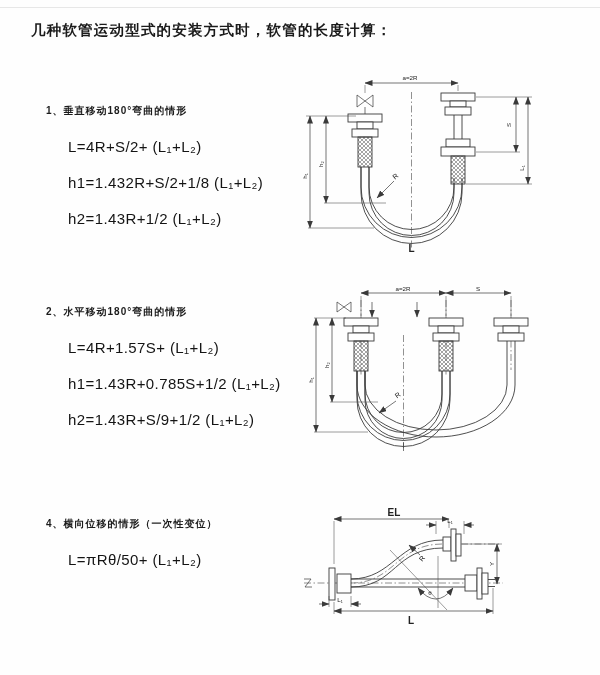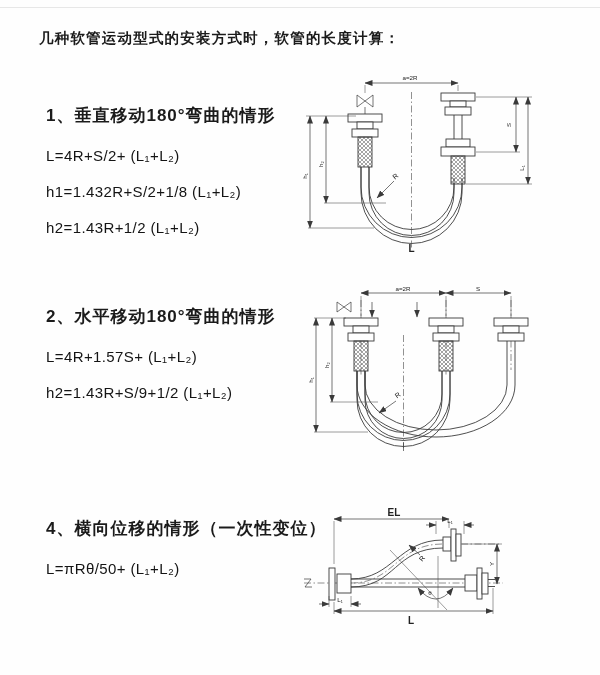--- a/index.html
+++ b/index.html
@@ -9,7 +9,7 @@
   }
   .scan-line{position:absolute;left:0;top:7px;width:600px;height:1px;background:#e7e7e7;}
   .title{
-    position:absolute;left:31px;top:21px;margin:8px;
+    position:absolute;left:31px;top:21px;margin:0;
     font-size:14.5px;font-weight:700;letter-spacing:1.2px;color:#1b1b1b;white-space:nowrap;
   }
   .sec{position:absolute;left:46px;width:310px;}

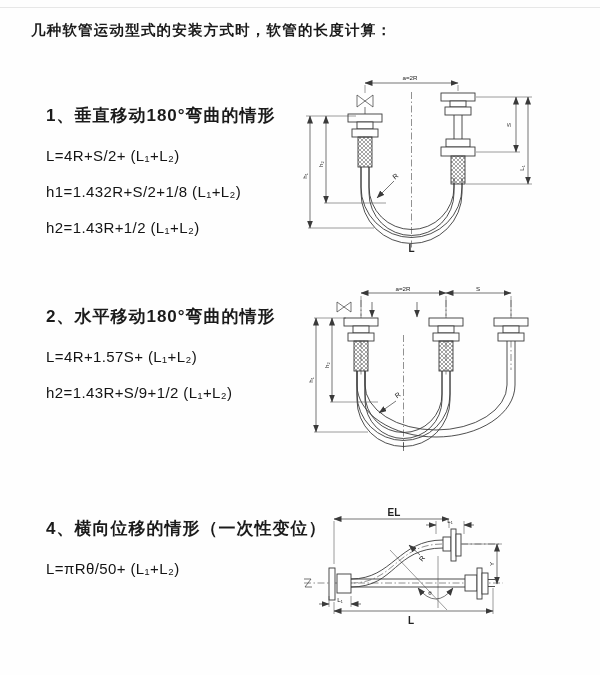--- a/index.html
+++ b/index.html
@@ -13,7 +13,7 @@
     font-size:14.5px;font-weight:700;letter-spacing:1.2px;color:#1b1b1b;white-space:nowrap;
   }
   .sec{position:absolute;left:46px;width:310px;}
-  .heading{margin:0 0 11px 0;font-size:17px;font-weight:700;letter-spacing:1px;color:#1b1b1b;white-space:nowrap;}
+  .heading{margin:0 0 11px 0;font-size:10px;font-weight:700;letter-spacing:1px;color:#1b1b1b;white-space:nowrap;}
   .formula{height:36px;line-height:36px;font-size:15px;letter-spacing:.4px;color:#141414;white-space:nowrap;}
   svg.diagram{position:absolute;}
   svg .ln{stroke:#3b3b3b;stroke-width:.9;fill:none;}

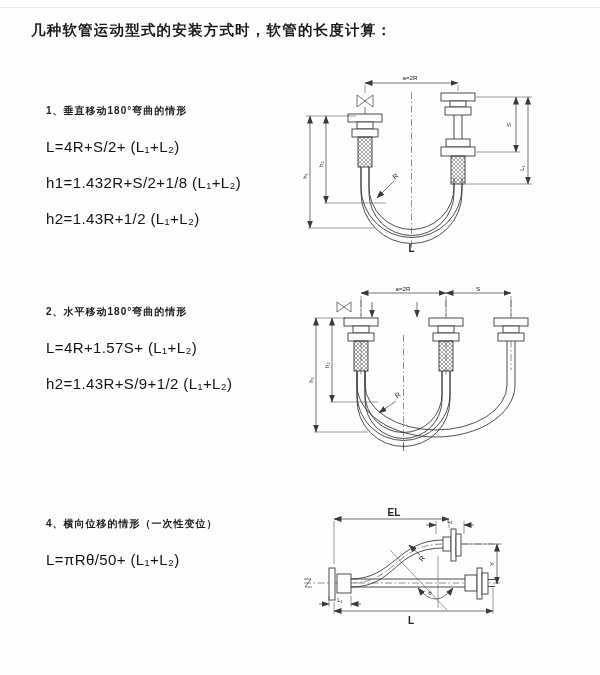--- a/index.html
+++ b/index.html
@@ -14,7 +14,7 @@
   }
   .sec{position:absolute;left:46px;width:310px;}
   .heading{margin:0 0 11px 0;font-size:10px;font-weight:700;letter-spacing:1px;color:#1b1b1b;white-space:nowrap;}
-  .formula{height:36px;line-height:36px;font-size:15px;letter-spacing:.4px;color:#141414;white-space:nowrap;}
+  .formula{margin-left:22px;height:36px;line-height:36px;font-size:15px;letter-spacing:.4px;color:#141414;white-space:nowrap;}
   svg.diagram{position:absolute;}
   svg .ln{stroke:#3b3b3b;stroke-width:.9;fill:none;}
   svg .thin{stroke:#3b3b3b;stroke-width:.7;fill:none;}

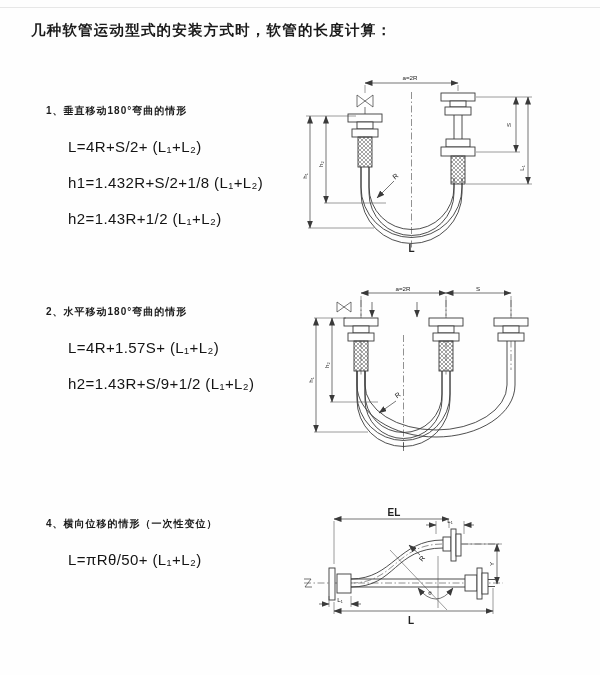--- a/index.html
+++ b/index.html
@@ -116,6 +116,7 @@
 <section class="sec" style="top:305px">
   <h2 class="heading">2、水平移动180°弯曲的情形</h2>
   <div class="formula">L=4R+1.57S+ (L₁+L₂)</div>
+  <div class="formula">h1=1.43R+0.785S+1/2 (L₁+L₂)</div>
   <div class="formula">h2=1.43R+S/9+1/2 (L₁+L₂)</div>
 </section>
 

